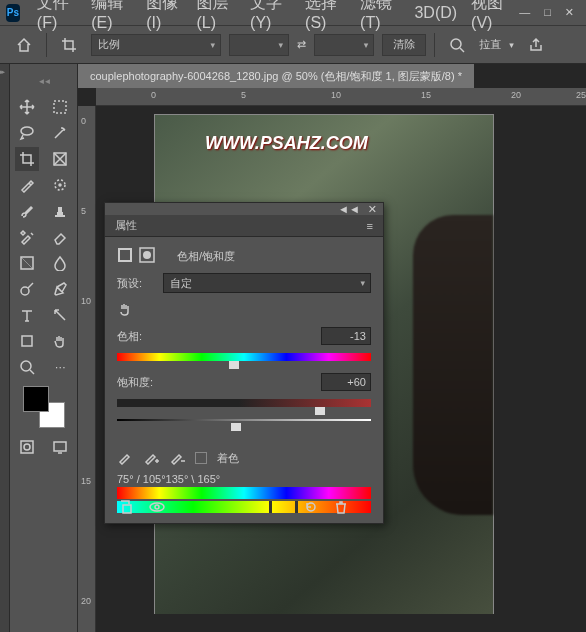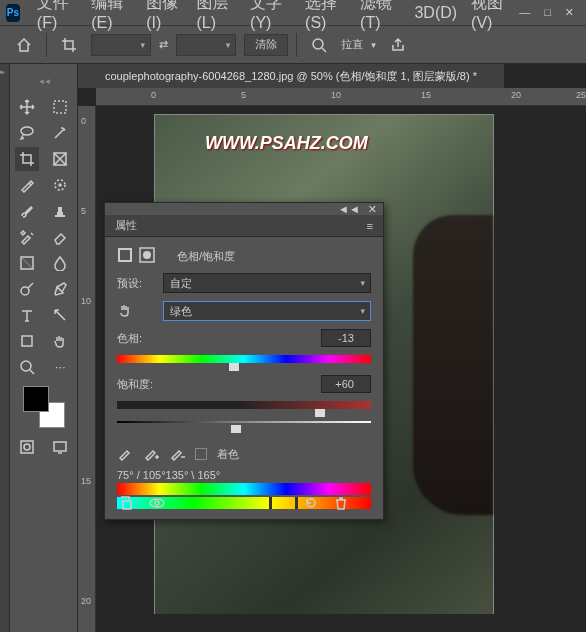--- a/index.html
+++ b/index.html
@@ -89,6 +89,9 @@
         <path d="M4 1v11h11M1 4h11v11"></path>
       </svg>
     </div>
+  <div class="dropdown">
+      <span>比例</span>
+    </div>
   <div class="dropdown" style="min-width:60px"></div>
   <span>⇄</span>
   <div class="dropdown" style="min-width:60px"></div>

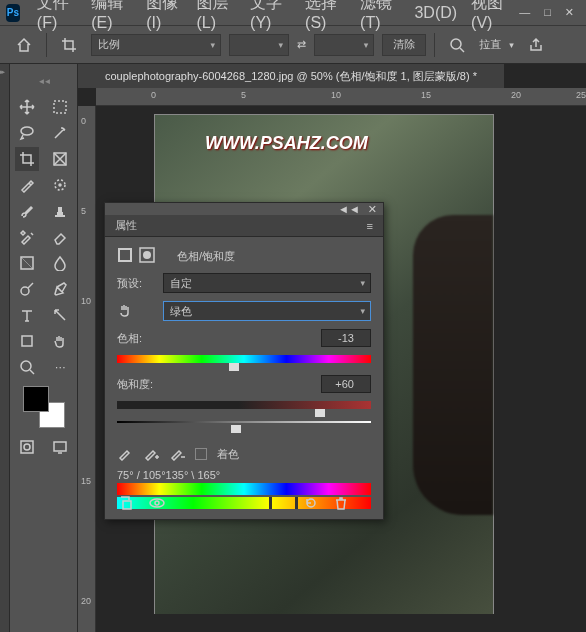--- a/index.html
+++ b/index.html
@@ -24,7 +24,7 @@
 .fgsw{width:26px;height:26px;background:#000;border:1px solid #888;position:absolute;top:0;left:0}
 .bgsw{width:26px;height:26px;background:#fff;border:1px solid #888;position:absolute;bottom:0;right:0}
 .canvas-area{position:absolute;left:78px;top:64px;right:0;bottom:0;background:#262626}
-.tab{background:#404040;height:24px;display:flex;align-items:center;padding:0 27px;font-size:11px;color:#ddd;float:left}
+.tab{background:#737373;height:24px;display:flex;align-items:center;padding:0 12px;font-size:11px;color:#ddd;float:left}
 .ruler-h{position:absolute;left:18px;right:0;top:24px;height:18px;background:#535353;border-bottom:1px solid #333}
 .ruler-h span{position:absolute;font-size:9px;color:#bbb;top:2px}
 .ruler-v{position:absolute;left:0;top:42px;width:18px;bottom:0;background:#535353;border-right:1px solid #333}

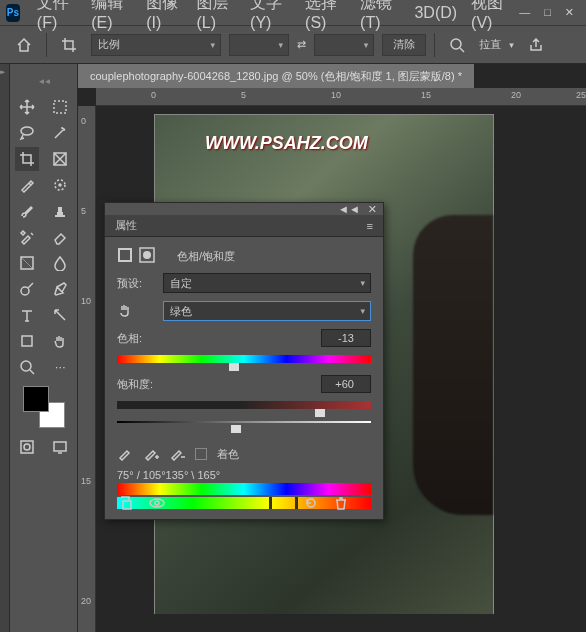--- a/index.html
+++ b/index.html
@@ -330,9 +330,6 @@
       <span style="width:40px"><svg viewBox="0 0 16 16">
             <path d="M5 8V4m2 4V3m2 5V4m2 4V5m0 3v3c0 2-1 3-3 3H7c-2 0-3-2-3-3"></path>
           </svg></span>
-      <div class="pselect hl">
-          <span>绿色</span>
-        </div>
     </div>
     <div class="prow">
         <span class="plabel">色相:</span>

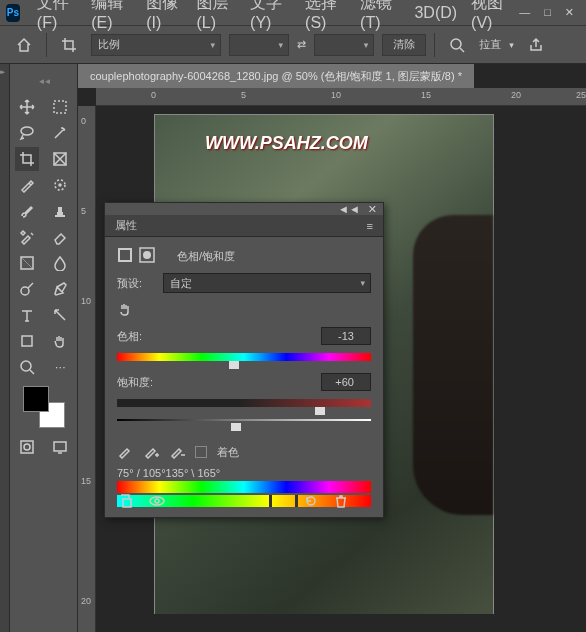--- a/index.html
+++ b/index.html
@@ -42,7 +42,7 @@
 .pselect{flex:1;background:#3a3a3a;border:1px solid #222;height:20px;padding:1px 6px;display:flex;align-items:center;position:relative}
 .pselect.hl{border:1px solid #4a90d9}
 .pselect::after{content:"▾";position:absolute;right:5px;color:#aaa;font-size:9px}
-.pval{width:50px;background:#3a3a3a;border:1px solid #222;height:18px;text-align:right;padding:0 16px;display:flex;align-items:center;justify-content:flex-end;margin-left:auto}
+.pval{width:50px;background:#3a3a3a;border:1px solid #222;height:18px;text-align:right;padding:0 4px;display:flex;align-items:center;justify-content:flex-end;margin-left:auto}
 .slider{height:10px;position:relative;margin-bottom:10px}
 .track{height:8px;width:100%}
 .hue-grad{background:linear-gradient(90deg,#f00,#ff0,#0f0,#0ff,#00f,#f0f,#f00)}

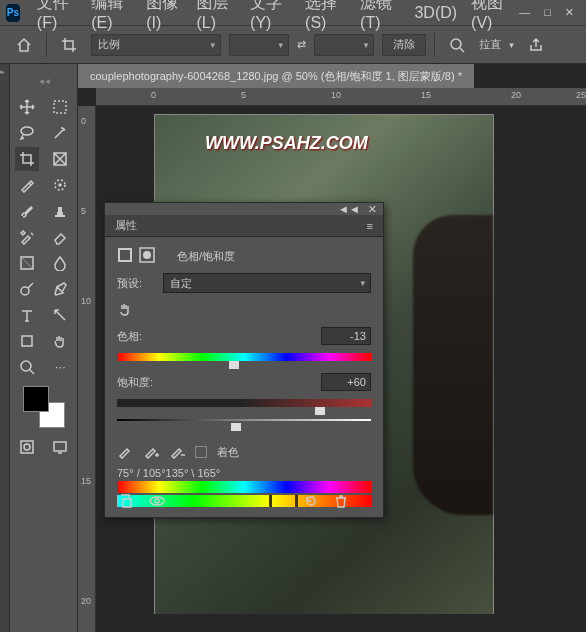--- a/index.html
+++ b/index.html
@@ -49,7 +49,7 @@
 .gray-grad{background:linear-gradient(90deg,#222,#222 48%,#a33 100%)}
 .bright-grad{background:linear-gradient(90deg,#000,#888,#fff);height:2px;margin-top:3px}
 .thumb{position:absolute;width:10px;height:8px;background:#ddd;top:8px;transform:translateX(-50%)}
-.eyedrops{display:flex;gap:10px;align-items:center;margin:14px 0 6px}
+.eyedrops{display:flex;gap:10px;align-items:center;margin:20px 0 6px}
 .range-bar{height:12px;background:linear-gradient(90deg,#f00,#ff0,#0f0,#0ff,#00f,#f0f,#f00);position:relative;margin-top:2px}
 .range-bar2{height:12px;background:linear-gradient(90deg,#0ff,#0f0 30%,#ff0 60%,#f00);margin-top:2px;position:relative}
 .range-lbl{display:flex;justify-content:flex-start;font-size:10px;color:#bbb}

